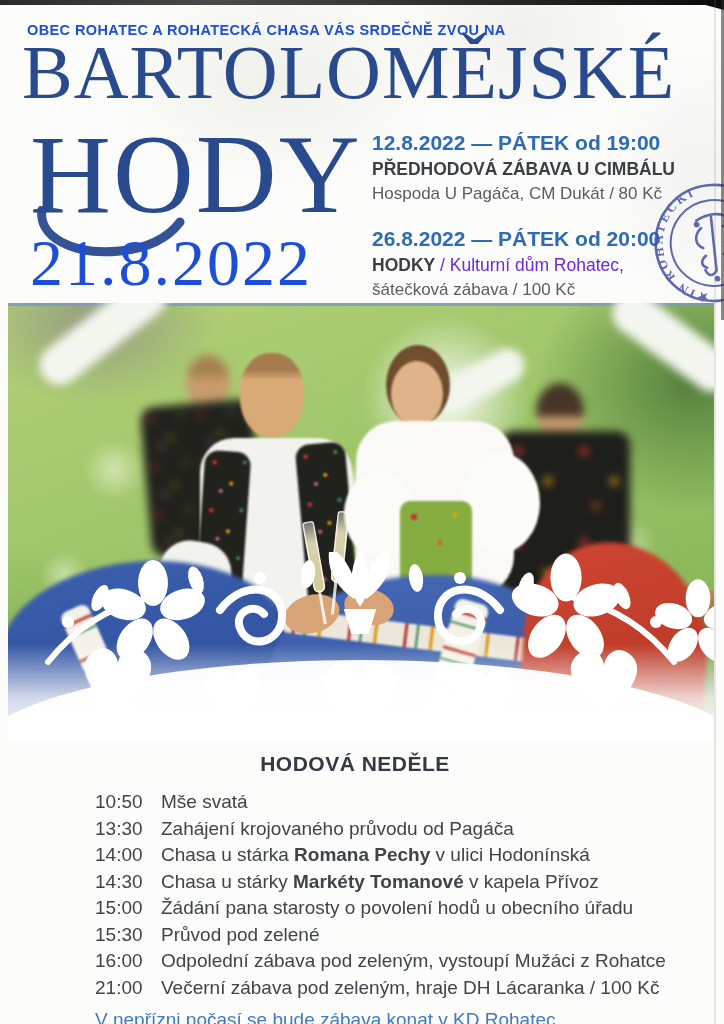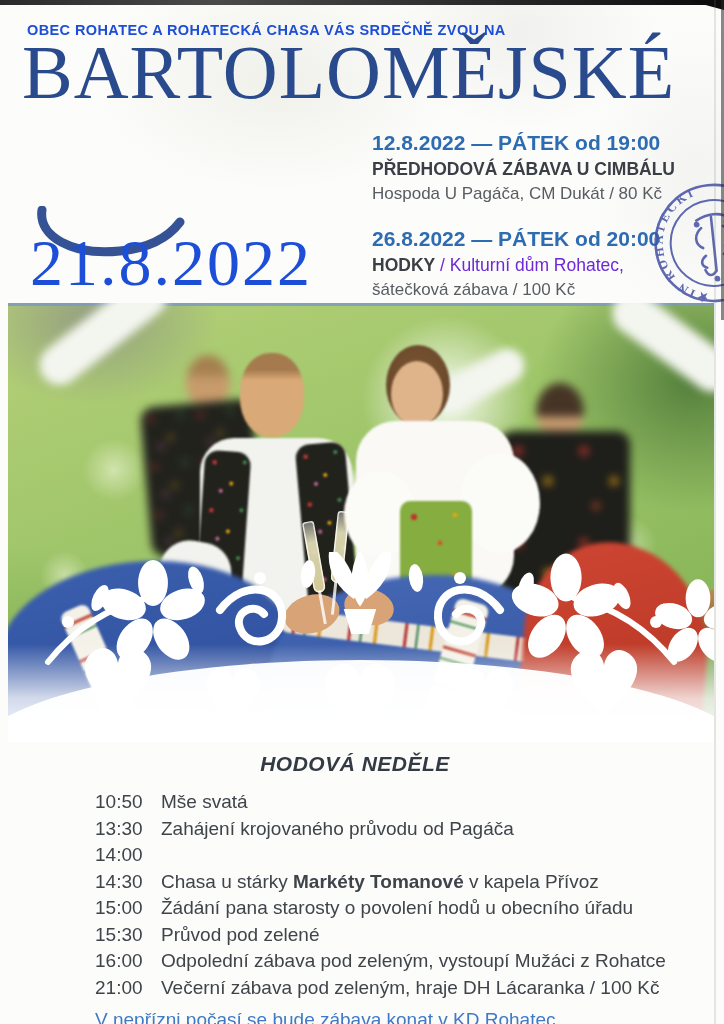--- a/index.html
+++ b/index.html
@@ -149,6 +149,7 @@
 
   <div class="invite">OBEC ROHATEC A ROHATECKÁ CHASA VÁS SRDEČNĚ ZVOU NA</div>
   <div class="title1">BARTOLOMĚJSKÉ</div>
+  <div class="title2">HODY</div>
   <svg class="hody-swash" width="160" height="56" viewBox="0 0 160 56">
     <path d="M8,4 C4,30 38,50 86,45 C116,42 134,32 146,16" fill="none" stroke="#2a4a8e" stroke-width="9" stroke-linecap="round" opacity=".95"></path>
   </svg>

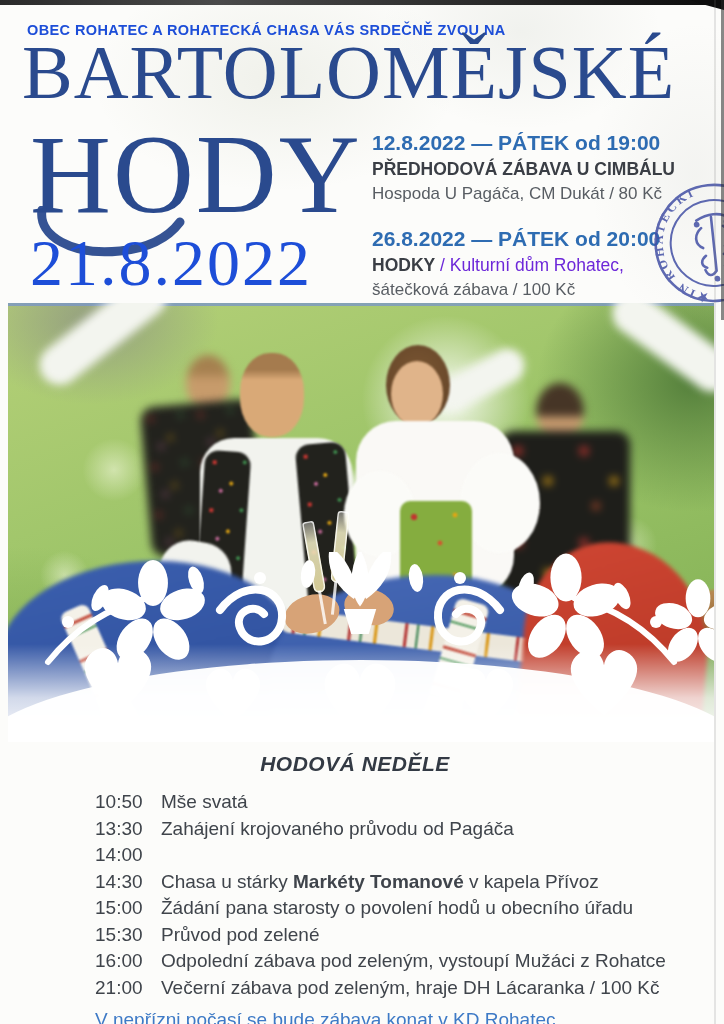--- a/index.html
+++ b/index.html
@@ -130,7 +130,7 @@
   
   .schedule{position:absolute;left:0;top:746px;width:724px;z-index:5;}
   .sched-head{text-align:center;font-size:21px;font-weight:700;letter-spacing:.5px;color:#333a44;
-    margin:6px 14px 11px 0;font-style:italic;}
+    margin:6px 14px 11px 0;}
   .sched-list{margin:16px 0 0 95px;}
   .sched-row{display:grid;grid-template-columns:54px 1fr;column-gap:12px;
     font-size:19px;line-height:19px;color:#3f444b;margin-bottom:7.5px;}

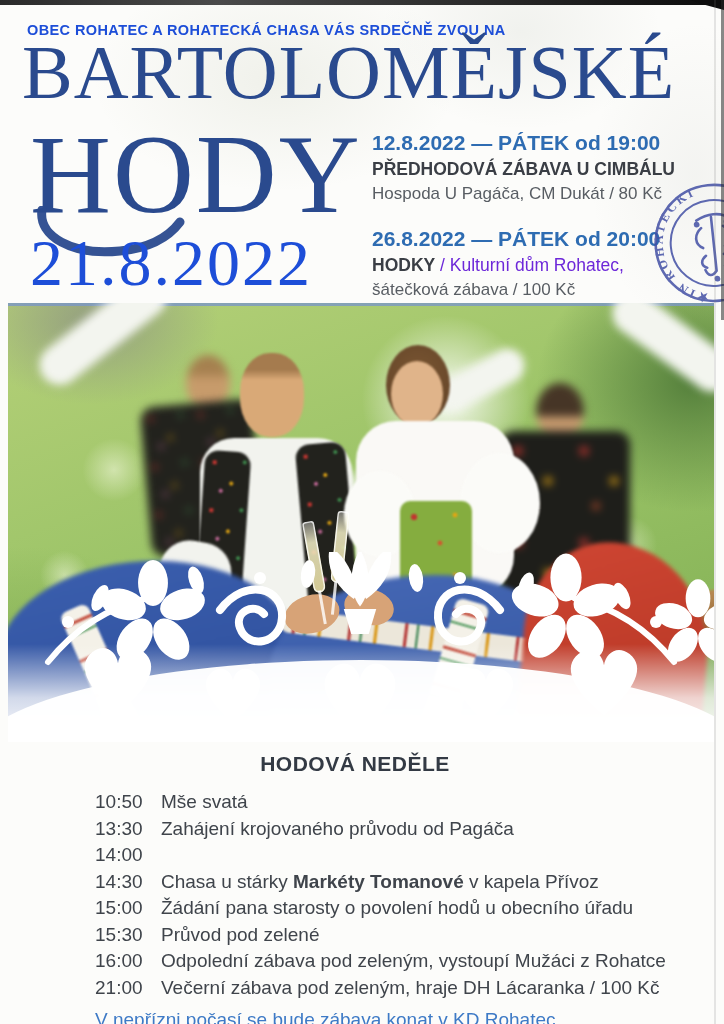--- a/index.html
+++ b/index.html
@@ -300,6 +300,7 @@
 
   <div class="sched-row">
     <span class="t">14:00</span>
+    <span class="txt"><span class="pre">Chasa u stárka </span><span class="b">Romana Pechy</span><span class="post"> v ulici Hodonínská</span></span>
   </div>
 
   <div class="sched-row">

